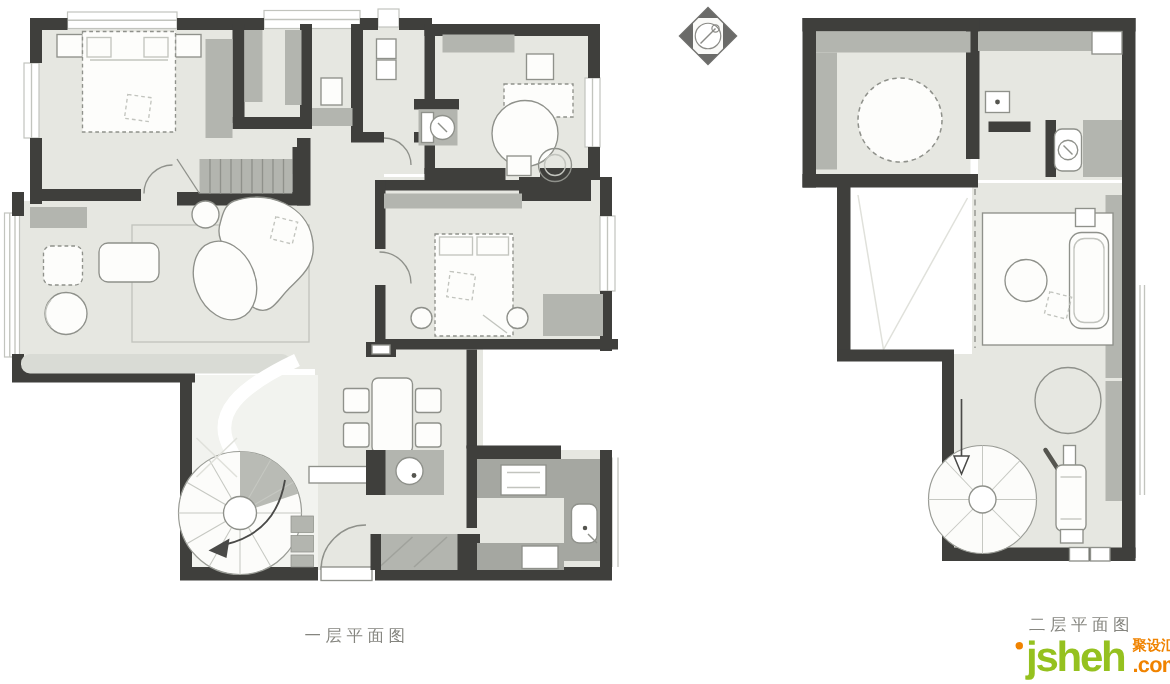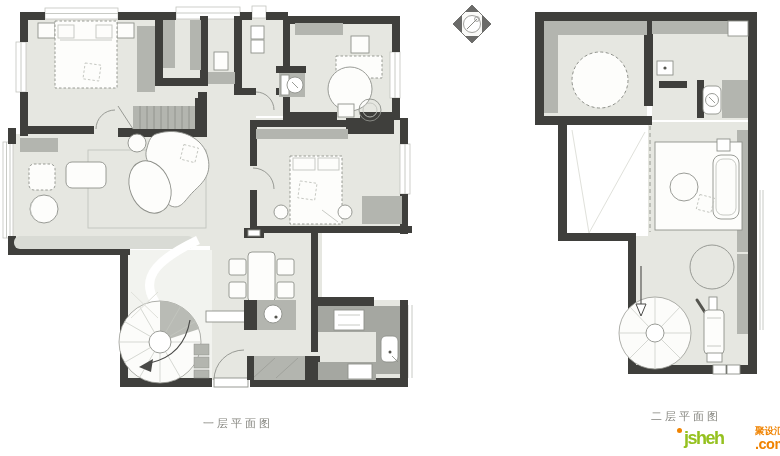--- a/index.html
+++ b/index.html
@@ -30,7 +30,7 @@
     color:var(--caption,#85857f);text-align:center;width:140px;
   }
   .caption-1{left:168px;top:416px;font-family:Liberation Mono, monospace;}
-  .caption-2{left:616px;top:409px;}
+  .caption-2{left:616px;top:409px;text-align:right;}
 
   .logo{position:absolute;left:684px;top:424px;width:110px;height:32px;}
   .logo-dot{position:absolute;left:-7px;top:4px;width:5px;height:5px;border-radius:50%;

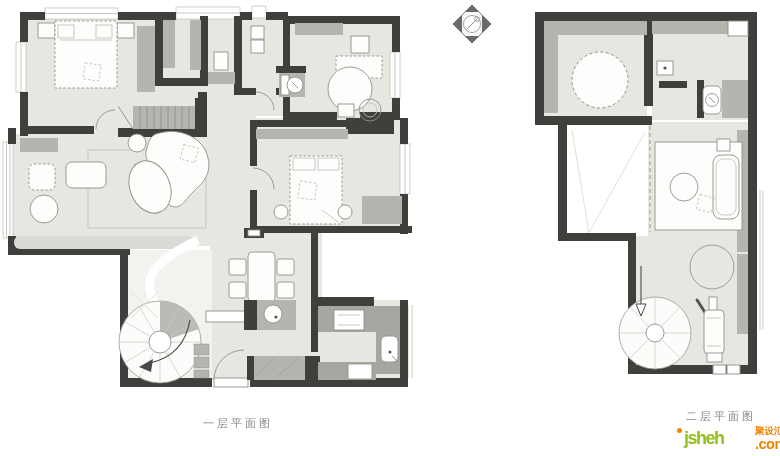--- a/index.html
+++ b/index.html
@@ -36,7 +36,7 @@
   .logo-dot{position:absolute;left:-7px;top:4px;width:5px;height:5px;border-radius:50%;
     background:var(--logo-orange,#f08300);}
   .logo-name{
-    position:absolute;left:0;top:0;font-weight:bold;font-size:18px;line-height:28px;
+    position:absolute;left:0;top:0;font-weight:bold;font-size:28px;line-height:28px;
     letter-spacing:-1.5px;color:var(--logo-green,#95c11f);
   }
   .logo-side{position:absolute;left:71px;top:2px;width:40px;}

